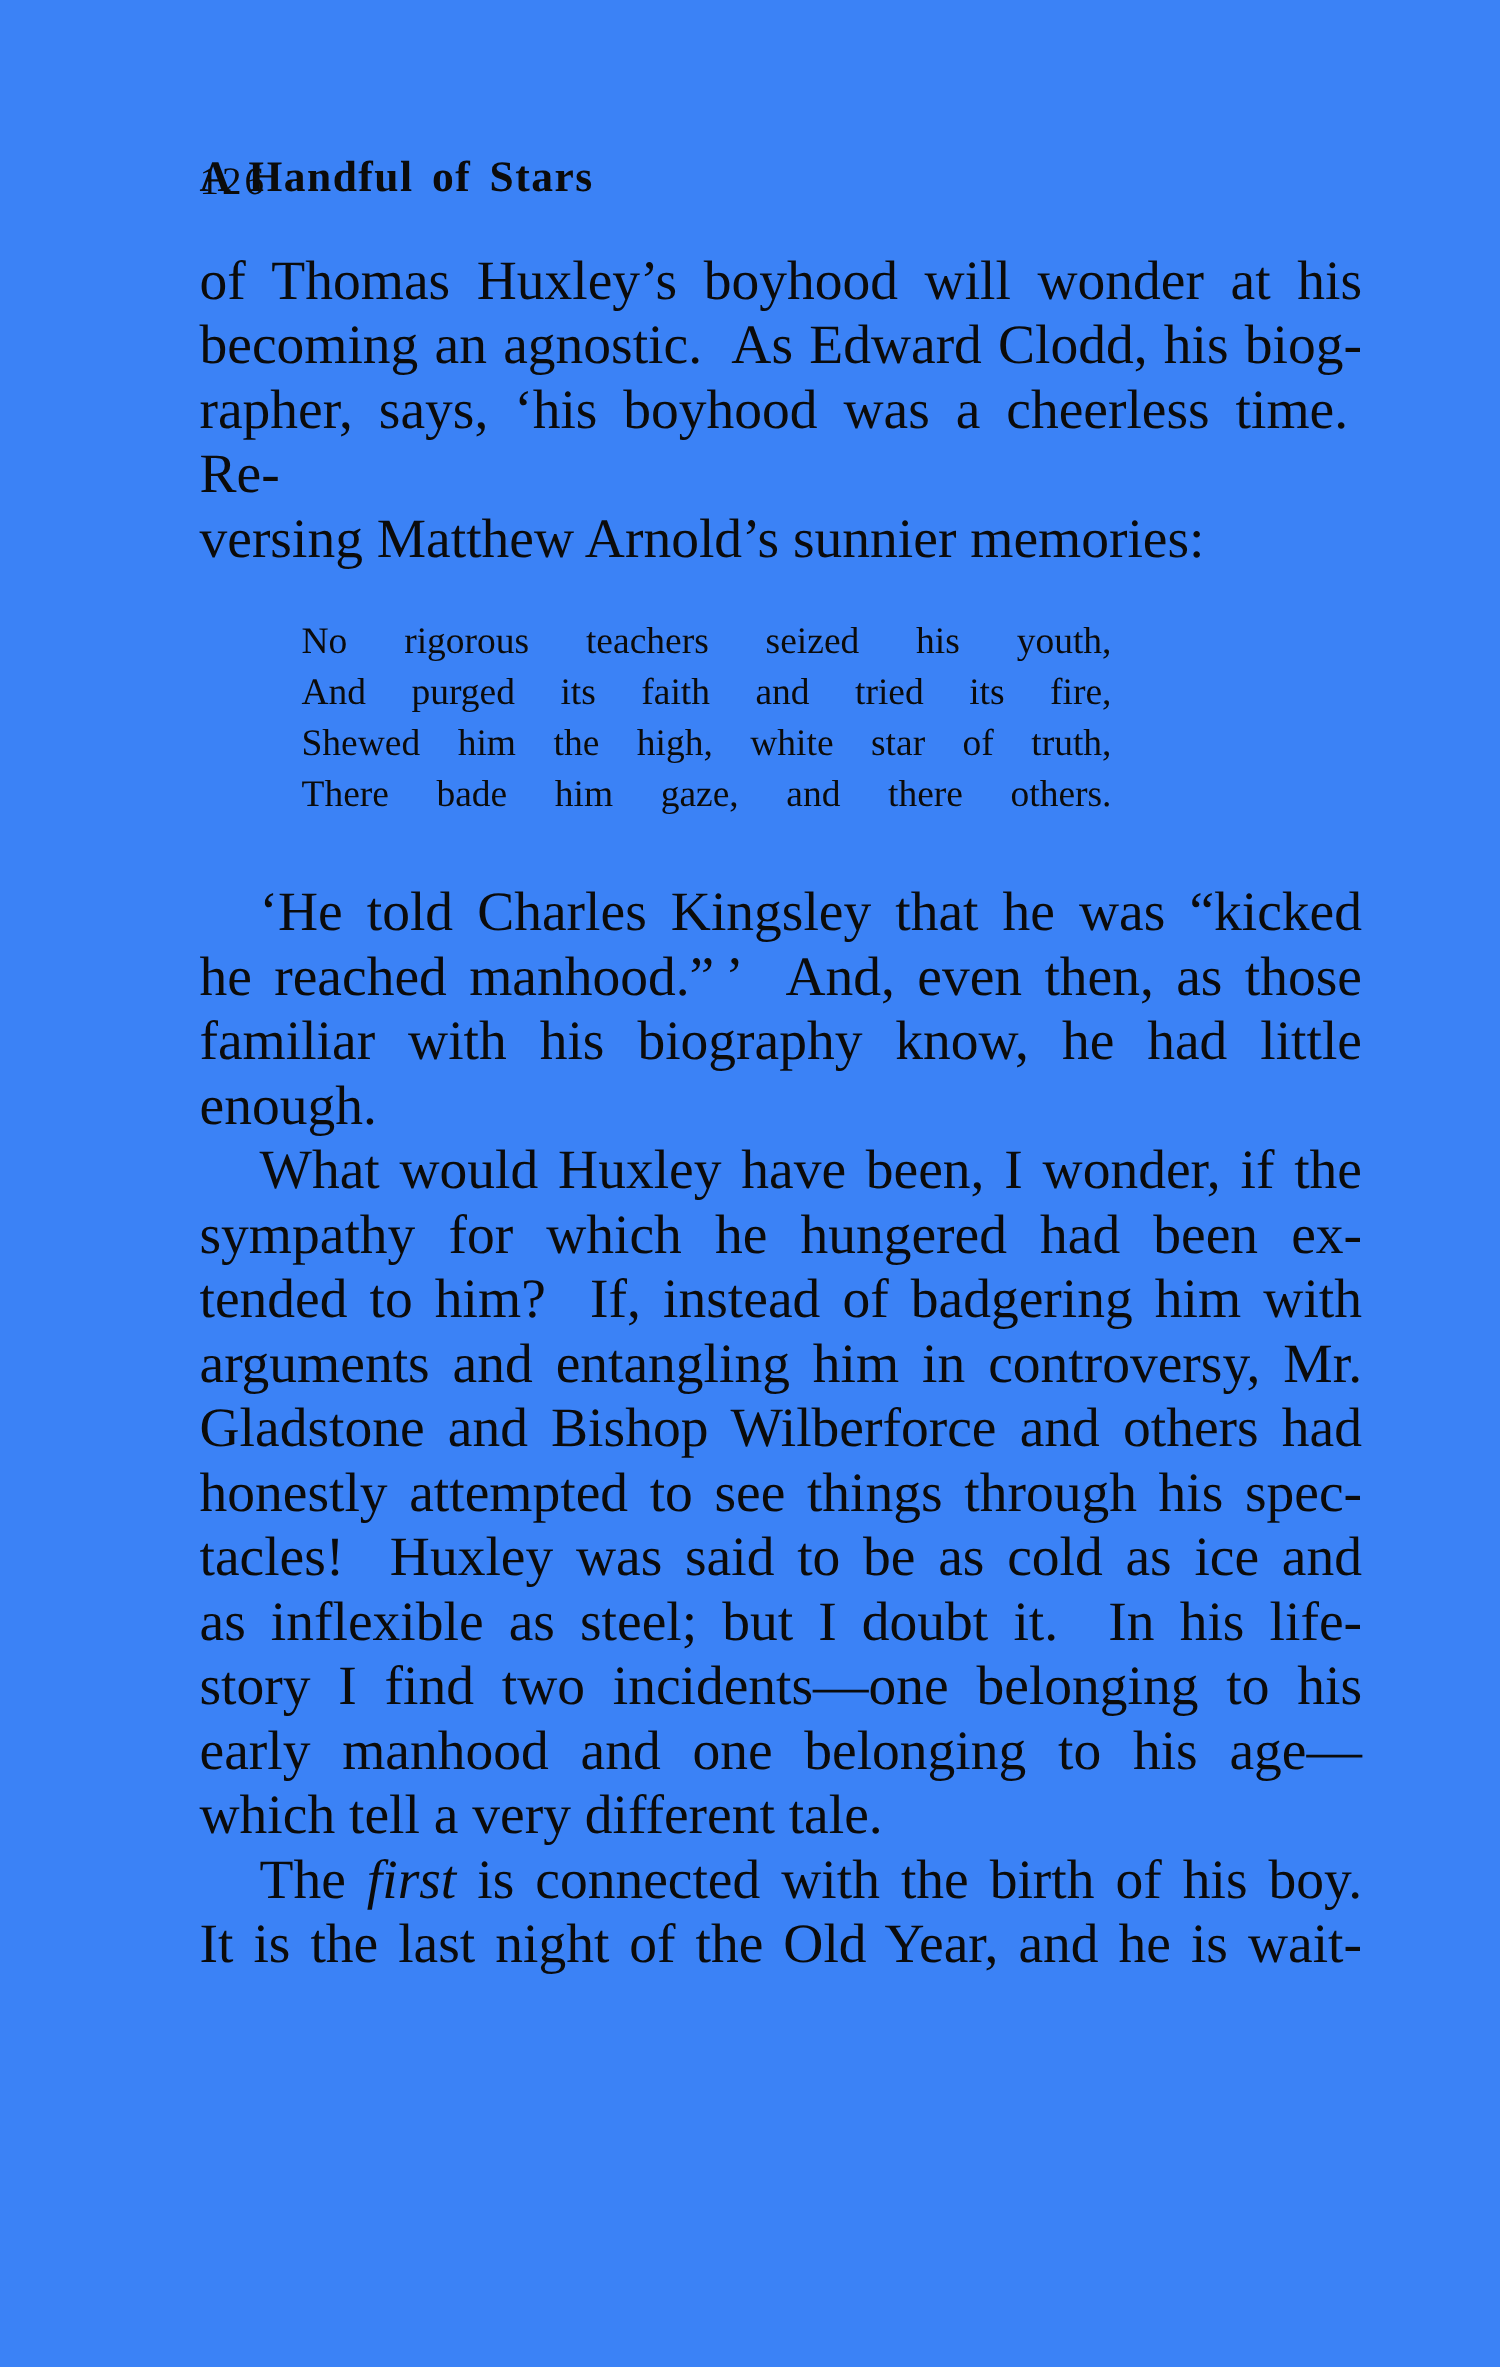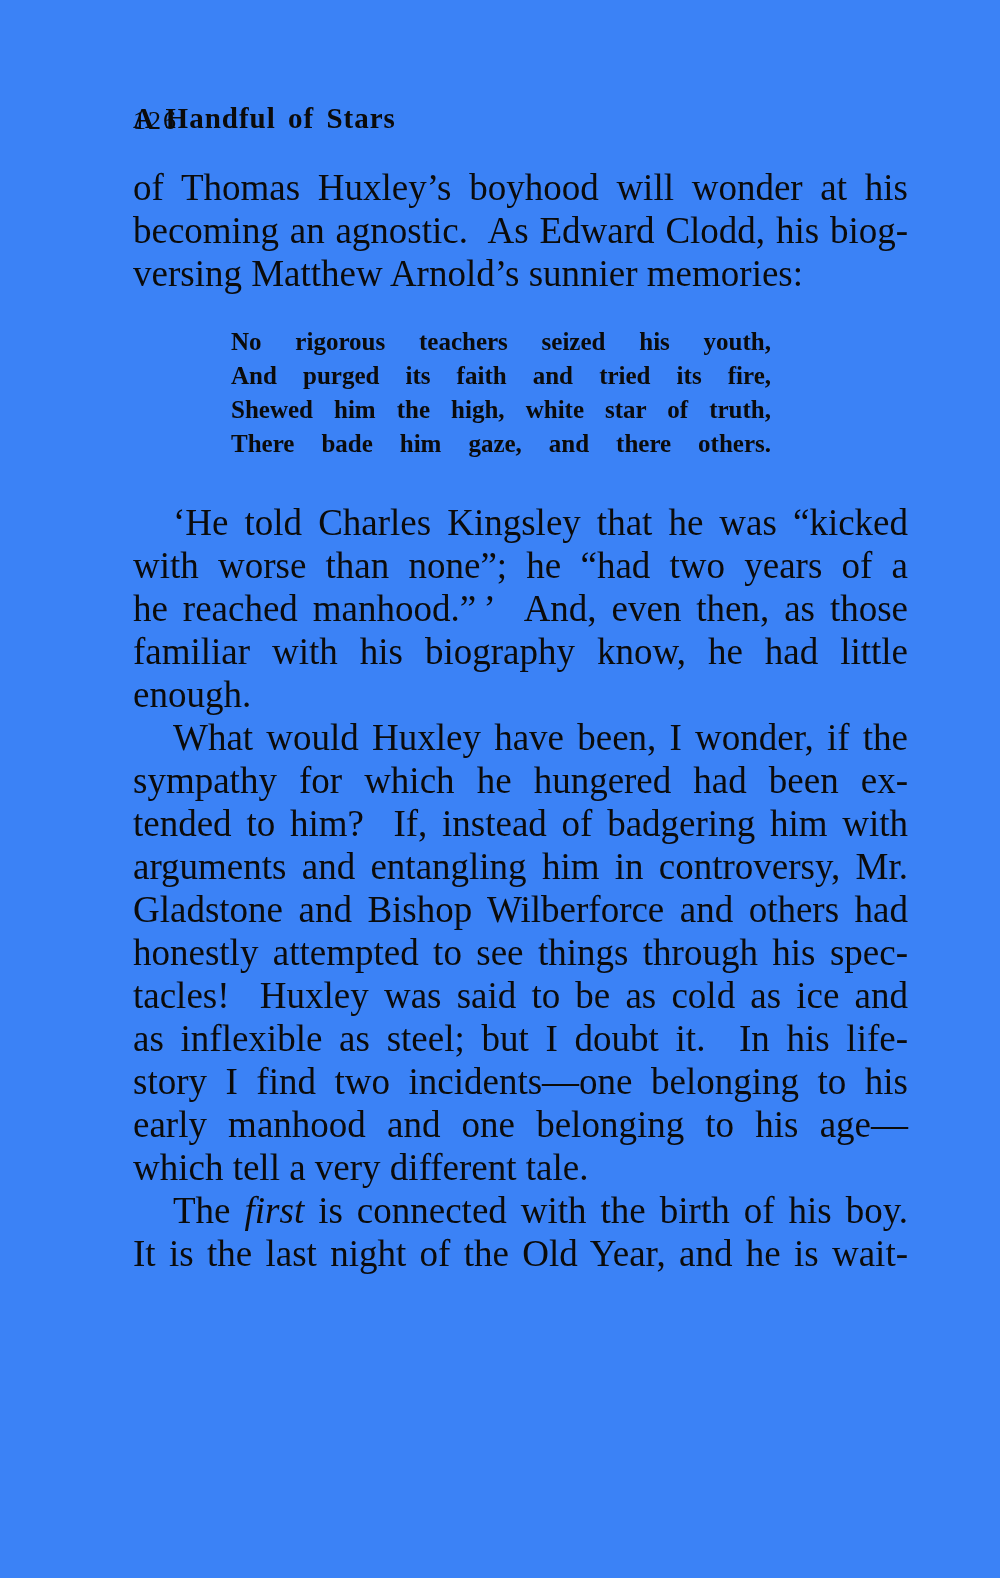--- a/index.html
+++ b/index.html
@@ -87,6 +87,7 @@
     <div class="para">
         <div class="line">of Thomas Huxley’s boyhood will wonder at his</div>
         <div class="line">becoming an agnostic.&nbsp; As Edward Clodd, his biog-</div>
+        <div class="line">rapher, says, ‘his boyhood was a cheerless time.&nbsp; Re-</div>
         <div class="line ragged">versing Matthew Arnold’s sunnier memories:</div>
       </div>
 

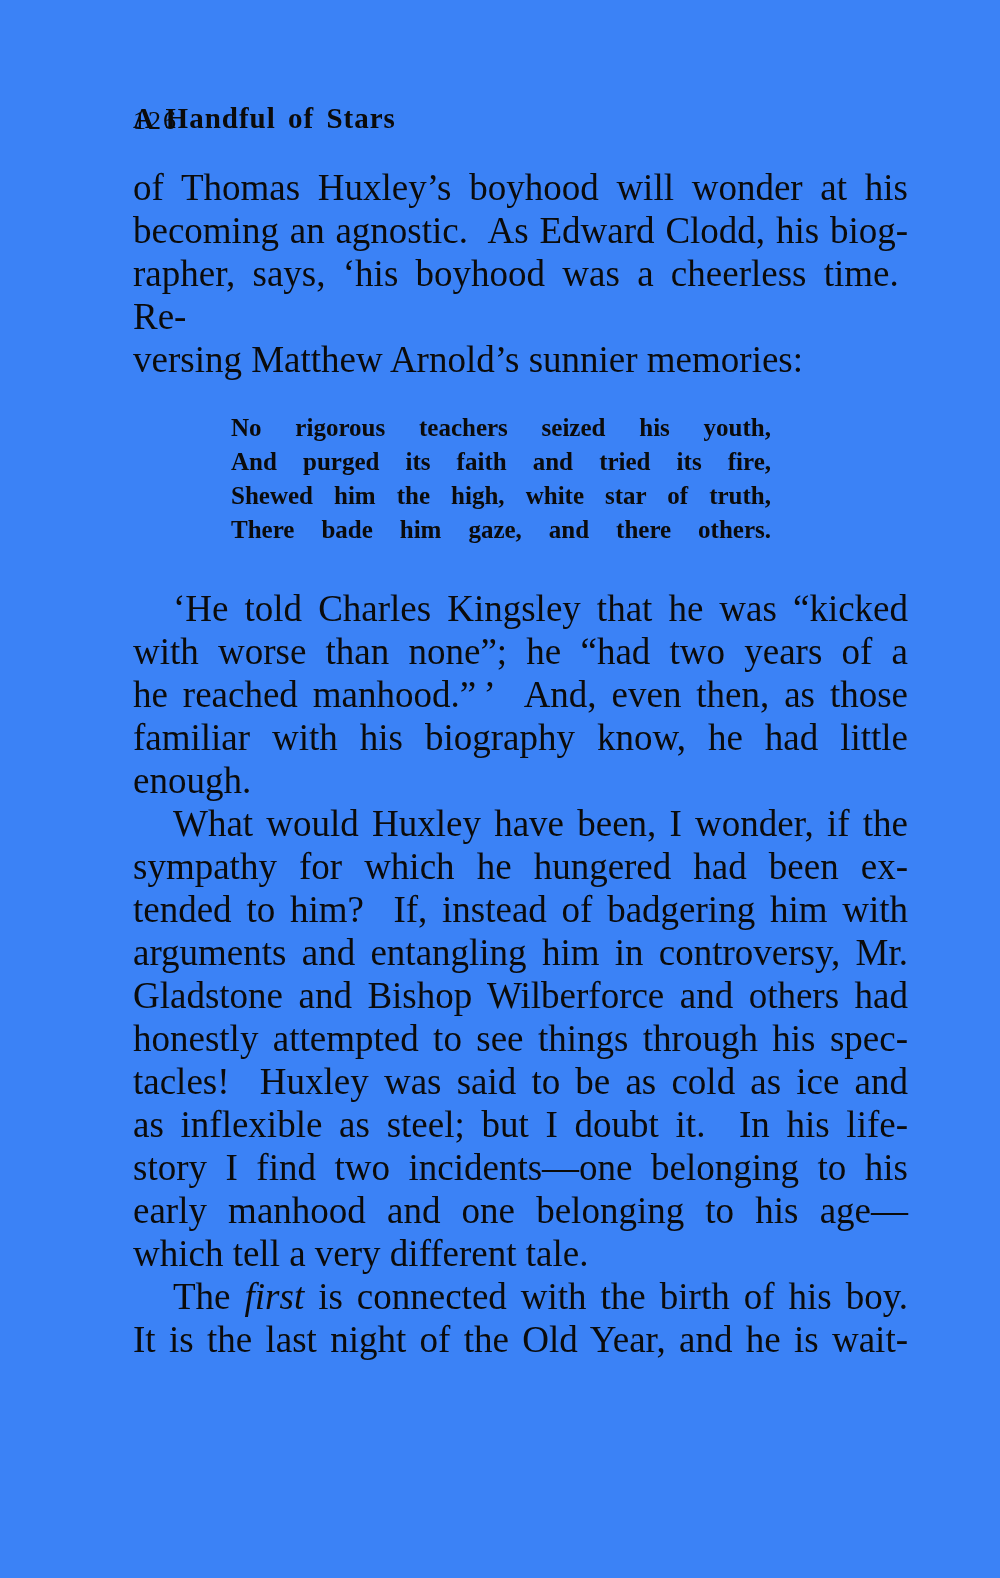--- a/index.html
+++ b/index.html
@@ -63,11 +63,11 @@
     text-indent: 40px;
   }
   .poem {
-    margin: 30px 0 40px 98px;
+    margin: 30px 0 40px 68px;
     width: 540px;
     font-size: 25px;
     line-height: 34px;
-    font-weight: 700;
+    font-weight: 400;
   }
   .italic {
     font-style: italic;

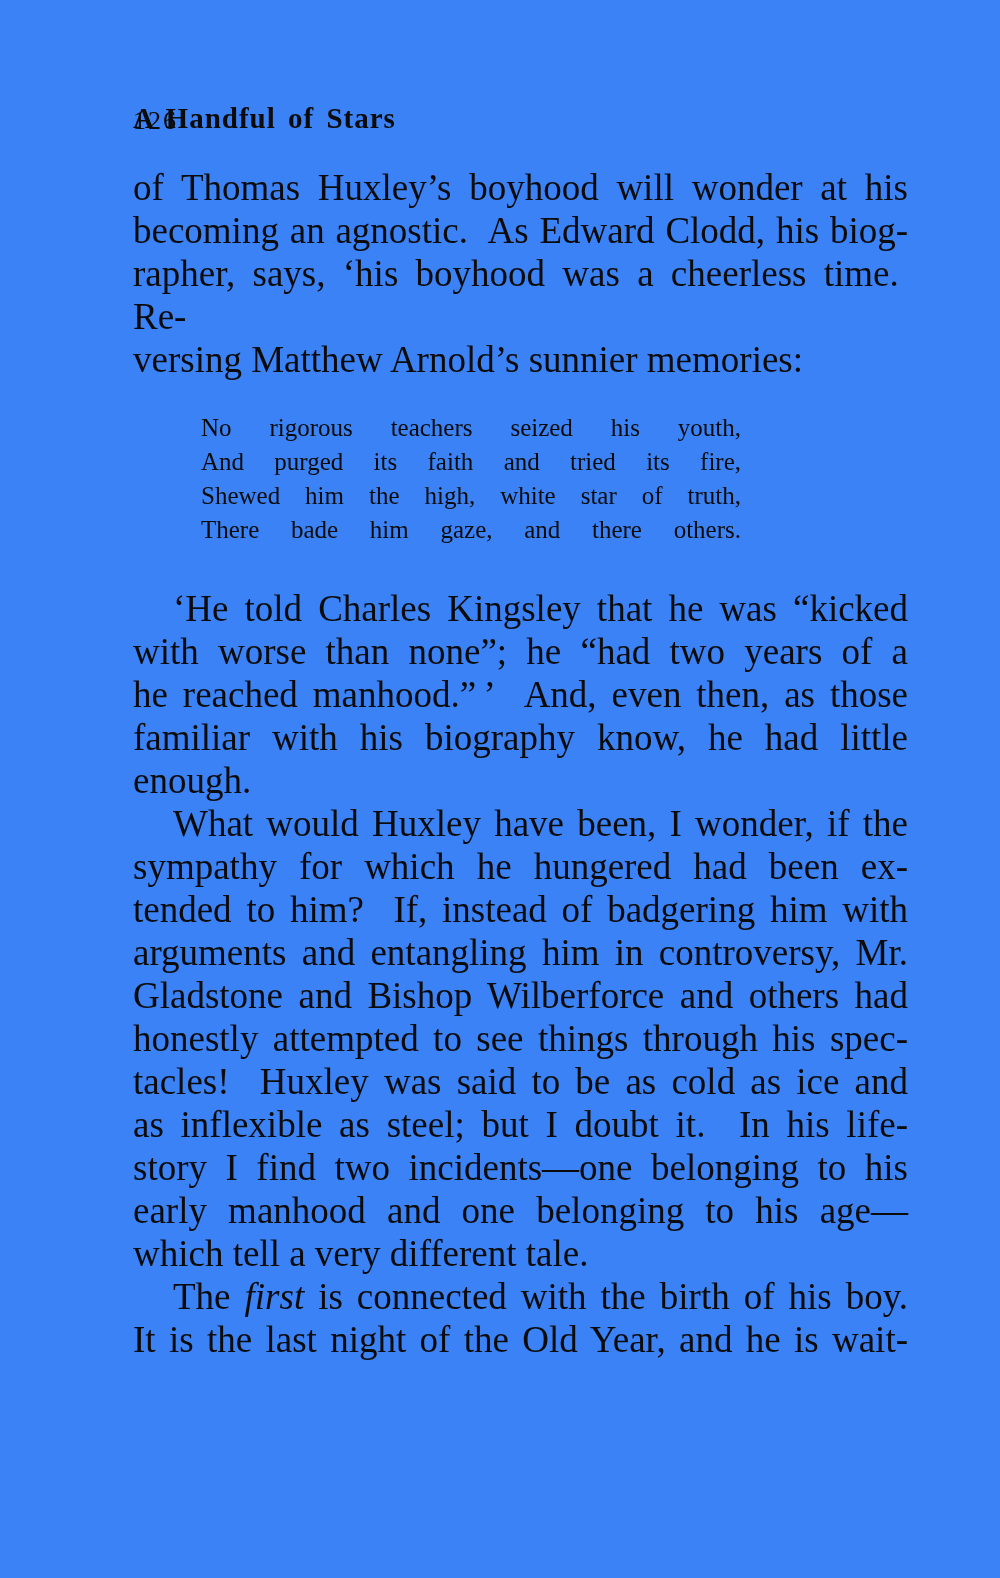--- a/index.html
+++ b/index.html
@@ -100,7 +100,6 @@
 
     <div class="para indent">
         <div class="line">‘He told Charles Kingsley that he was “kicked</div>
-        <div class="line">with worse than none”; he “had two years of a</div>
         <div class="line">he reached manhood.” ’&nbsp; And, even then, as those</div>
         <div class="line">familiar with his biography know, he had little</div>
         <div class="line ragged">enough.</div>

